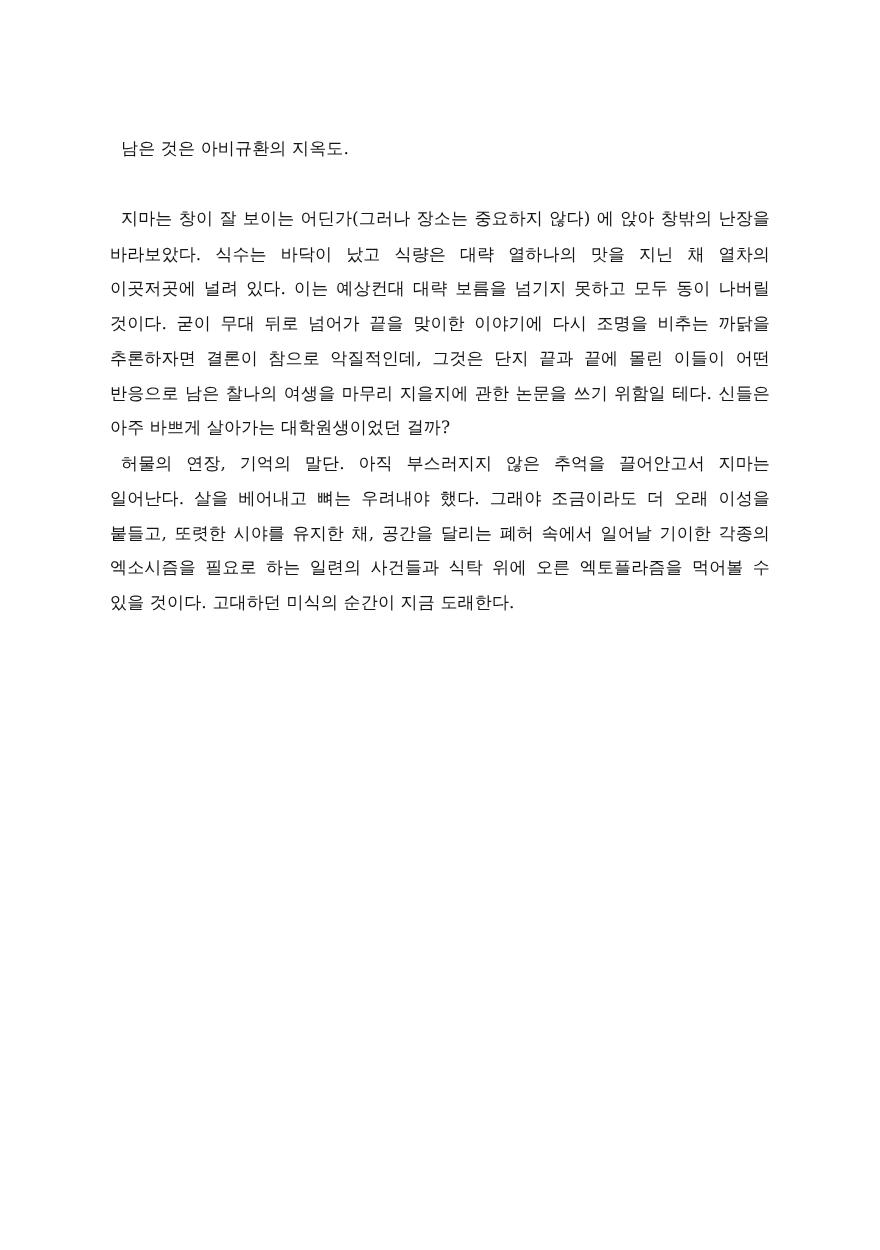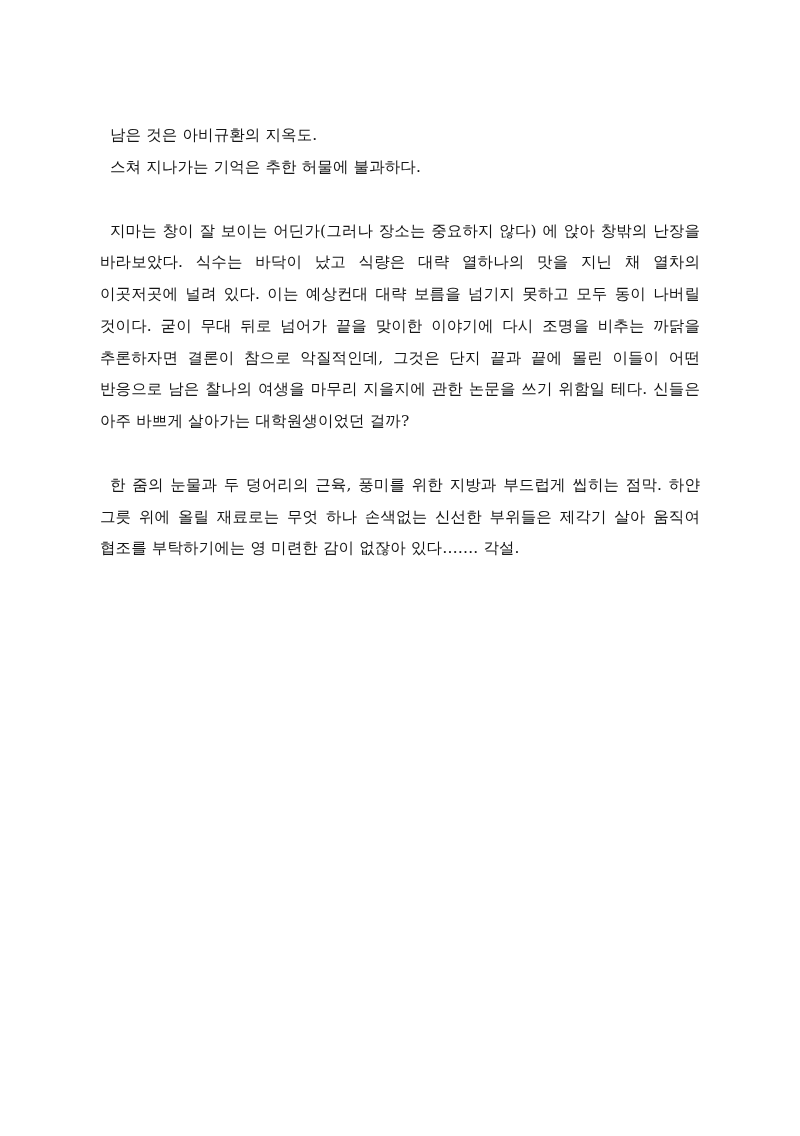--- a/index.html
+++ b/index.html
@@ -45,7 +45,6 @@
   <div class="doc-body">
 
     <p class="para">남은 것은 아비규환의 지옥도.</p>
-    <p class="para">스쳐 지나가는 기억은 추한 허물에 불과하다.</p>
 
     <div class="spacer"></div>
 

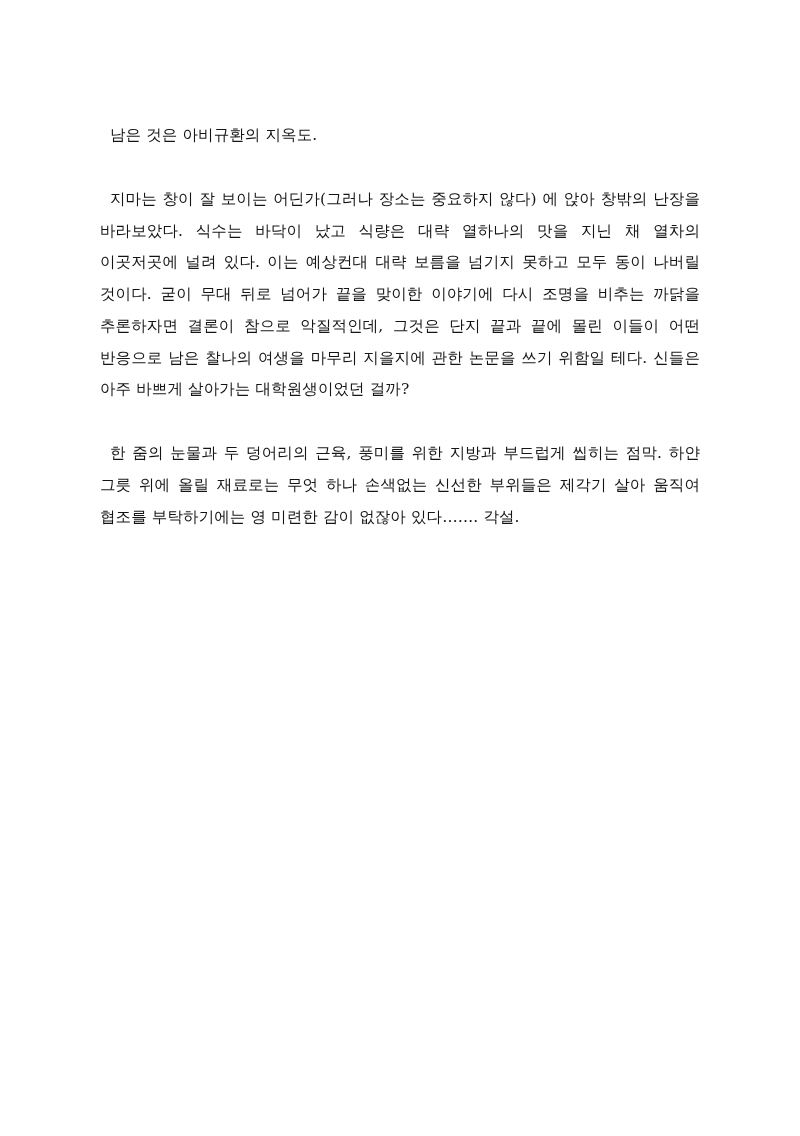--- a/index.html
+++ b/index.html
@@ -49,6 +49,7 @@
     <div class="spacer"></div>
 
     <p class="para">지마는 창이 잘 보이는 어딘가(그러나 장소는 중요하지 않다) 에 앉아 창밖의 난장을 바라보았다. 식수는 바닥이 났고 식량은 대략 열하나의 맛을 지닌 채 열차의 이곳저곳에 널려 있다. 이는 예상컨대 대략 보름을 넘기지 못하고 모두 동이 나버릴 것이다. 굳이 무대 뒤로 넘어가 끝을 맞이한 이야기에 다시 조명을 비추는 까닭을 추론하자면 결론이 참으로 악질적인데, 그것은 단지 끝과 끝에 몰린 이들이 어떤 반응으로 남은 찰나의 여생을 마무리 지을지에 관한 논문을 쓰기 위함일 테다. 신들은 아주 바쁘게 살아가는 대학원생이었던 걸까?</p>
+    <p class="para">허물의 연장, 기억의 말단. 아직 부스러지지 않은 추억을 끌어안고서 지마는 일어난다. 살을 베어내고 뼈는 우려내야 했다. 그래야 조금이라도 더 오래 이성을 붙들고, 또렷한 시야를 유지한 채, 공간을 달리는 폐허 속에서 일어날 기이한 각종의 엑소시즘을 필요로 하는 일련의 사건들과 식탁 위에 오른 엑토플라즘을 먹어볼 수 있을 것이다. 고대하던 미식의 순간이 지금 도래한다.</p>
 
     <div class="spacer"></div>
 

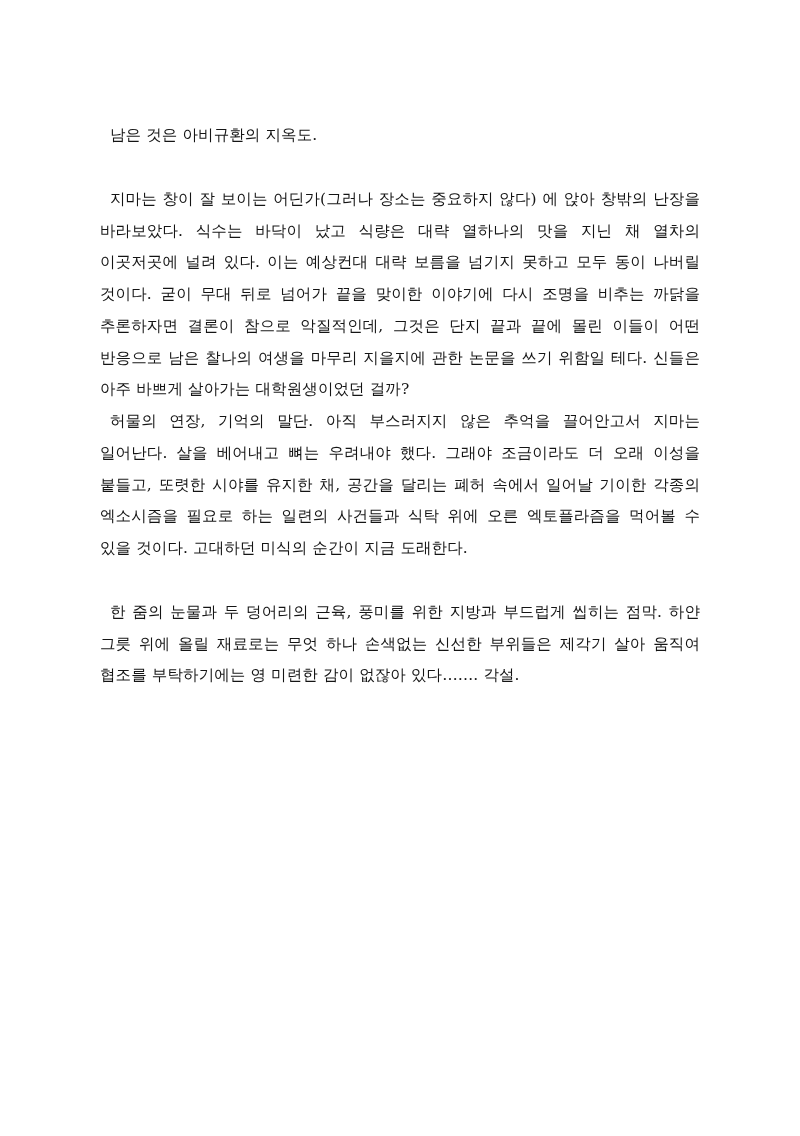--- a/index.html
+++ b/index.html
@@ -53,7 +53,6 @@
 
     <div class="spacer"></div>
 
-    <p class="para">한 줌의 눈물과 두 덩어리의 근육, 풍미를 위한 지방과 부드럽게 씹히는 점막. 하얀 그릇 위에 올릴 재료로는 무엇 하나 손색없는 신선한 부위들은 제각기 살아 움직여 협조를 부탁하기에는 영 미련한 감이 없잖아 있다……. 각설.</p>
 
     <div class="spacer"></div>
 

